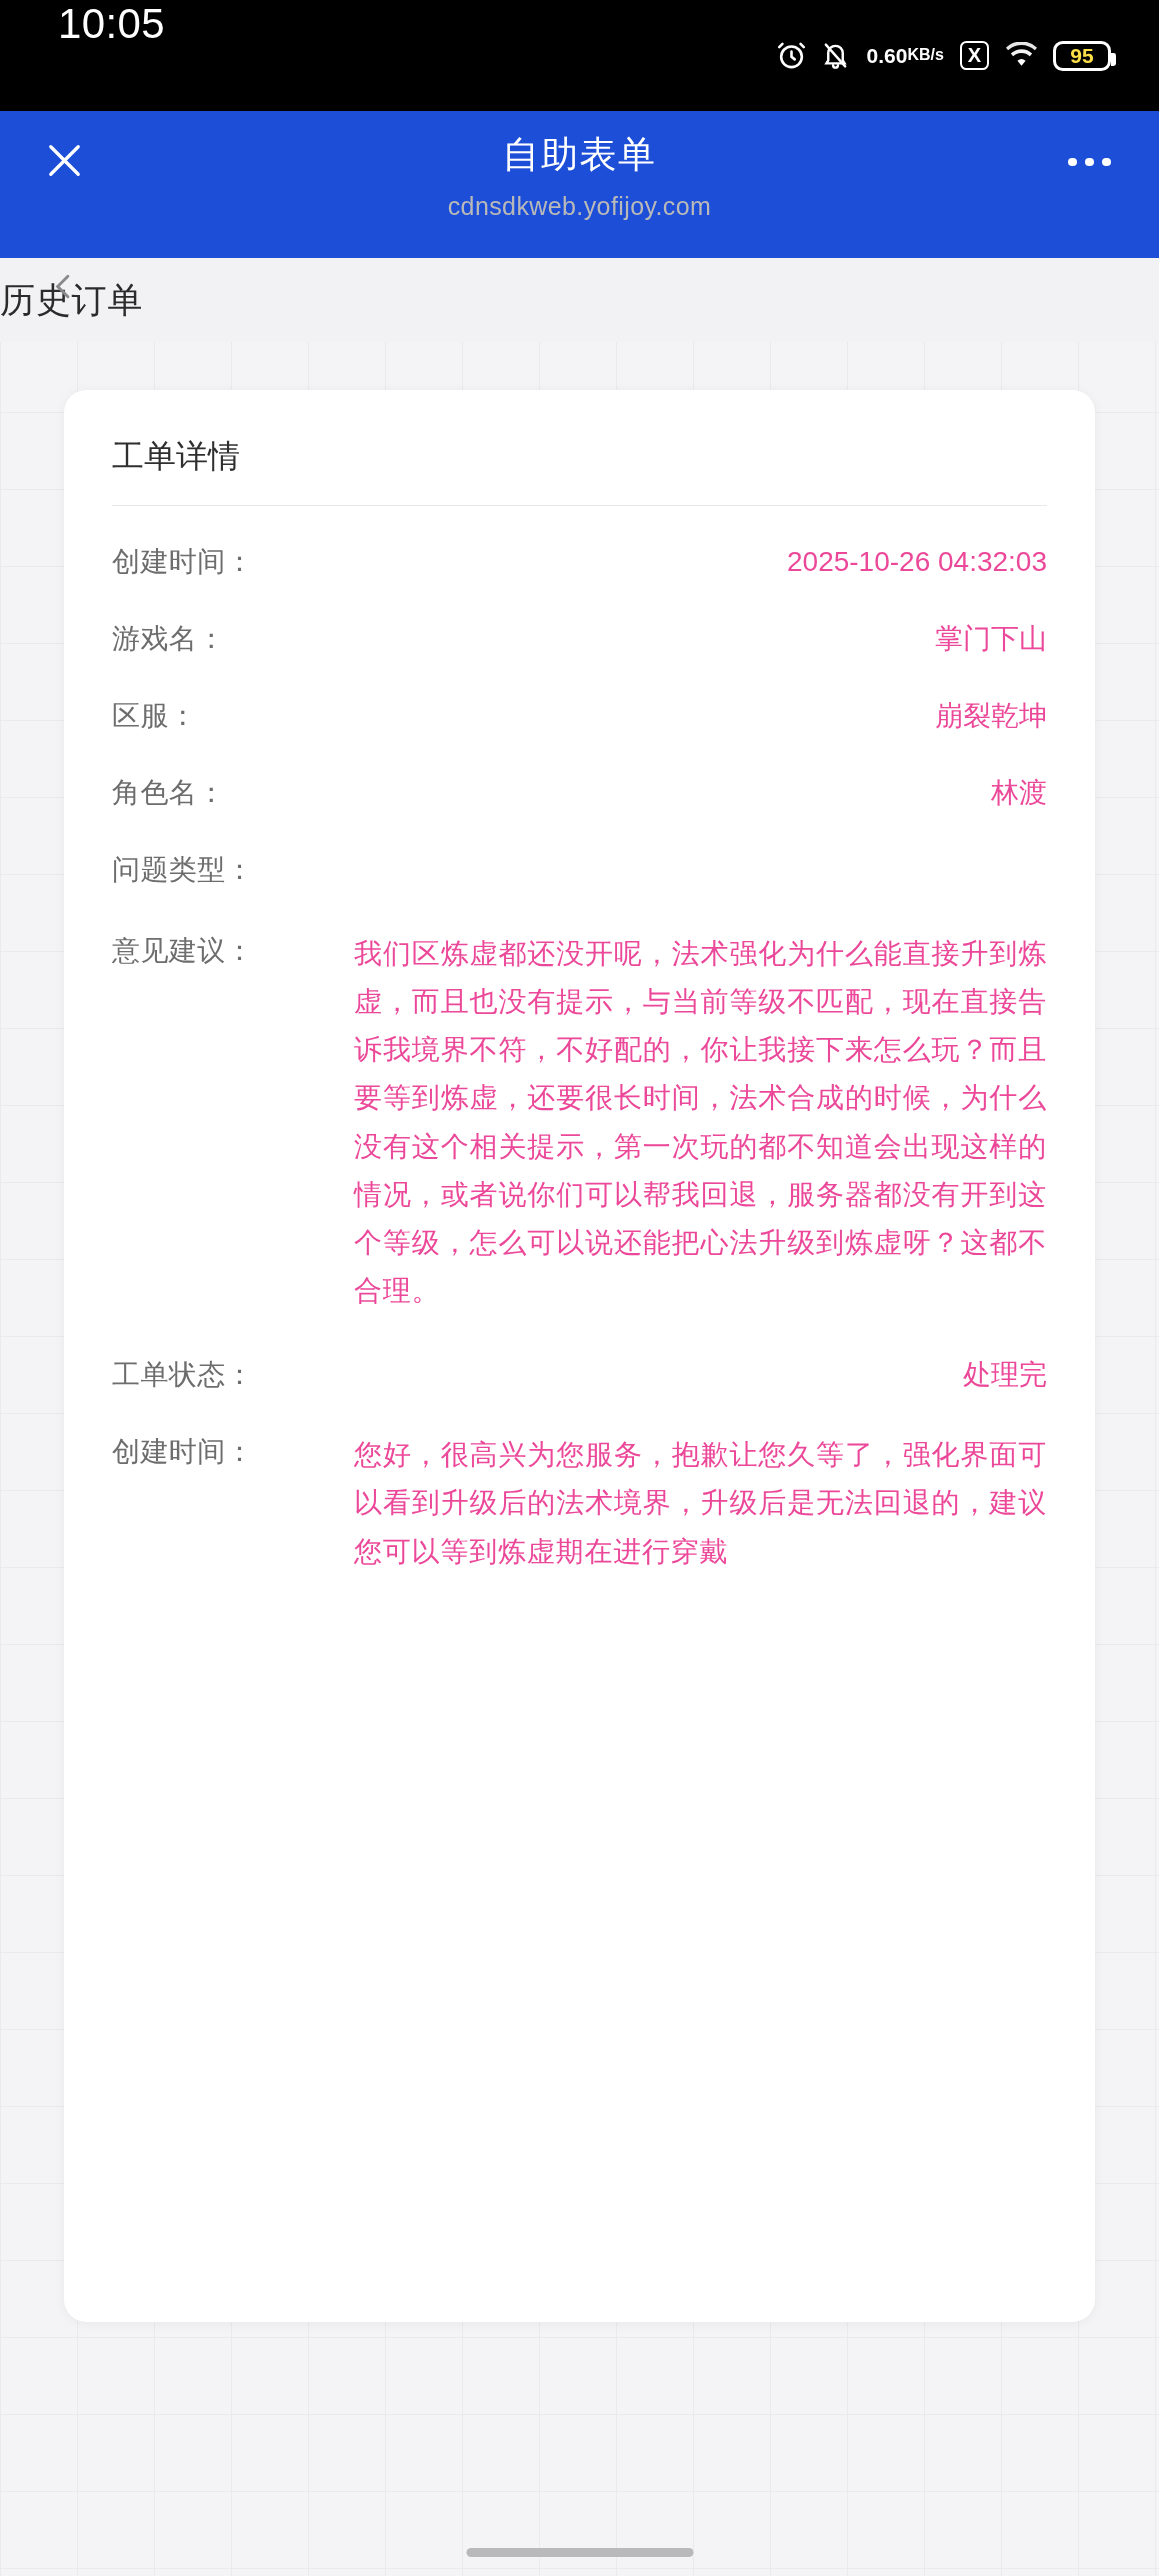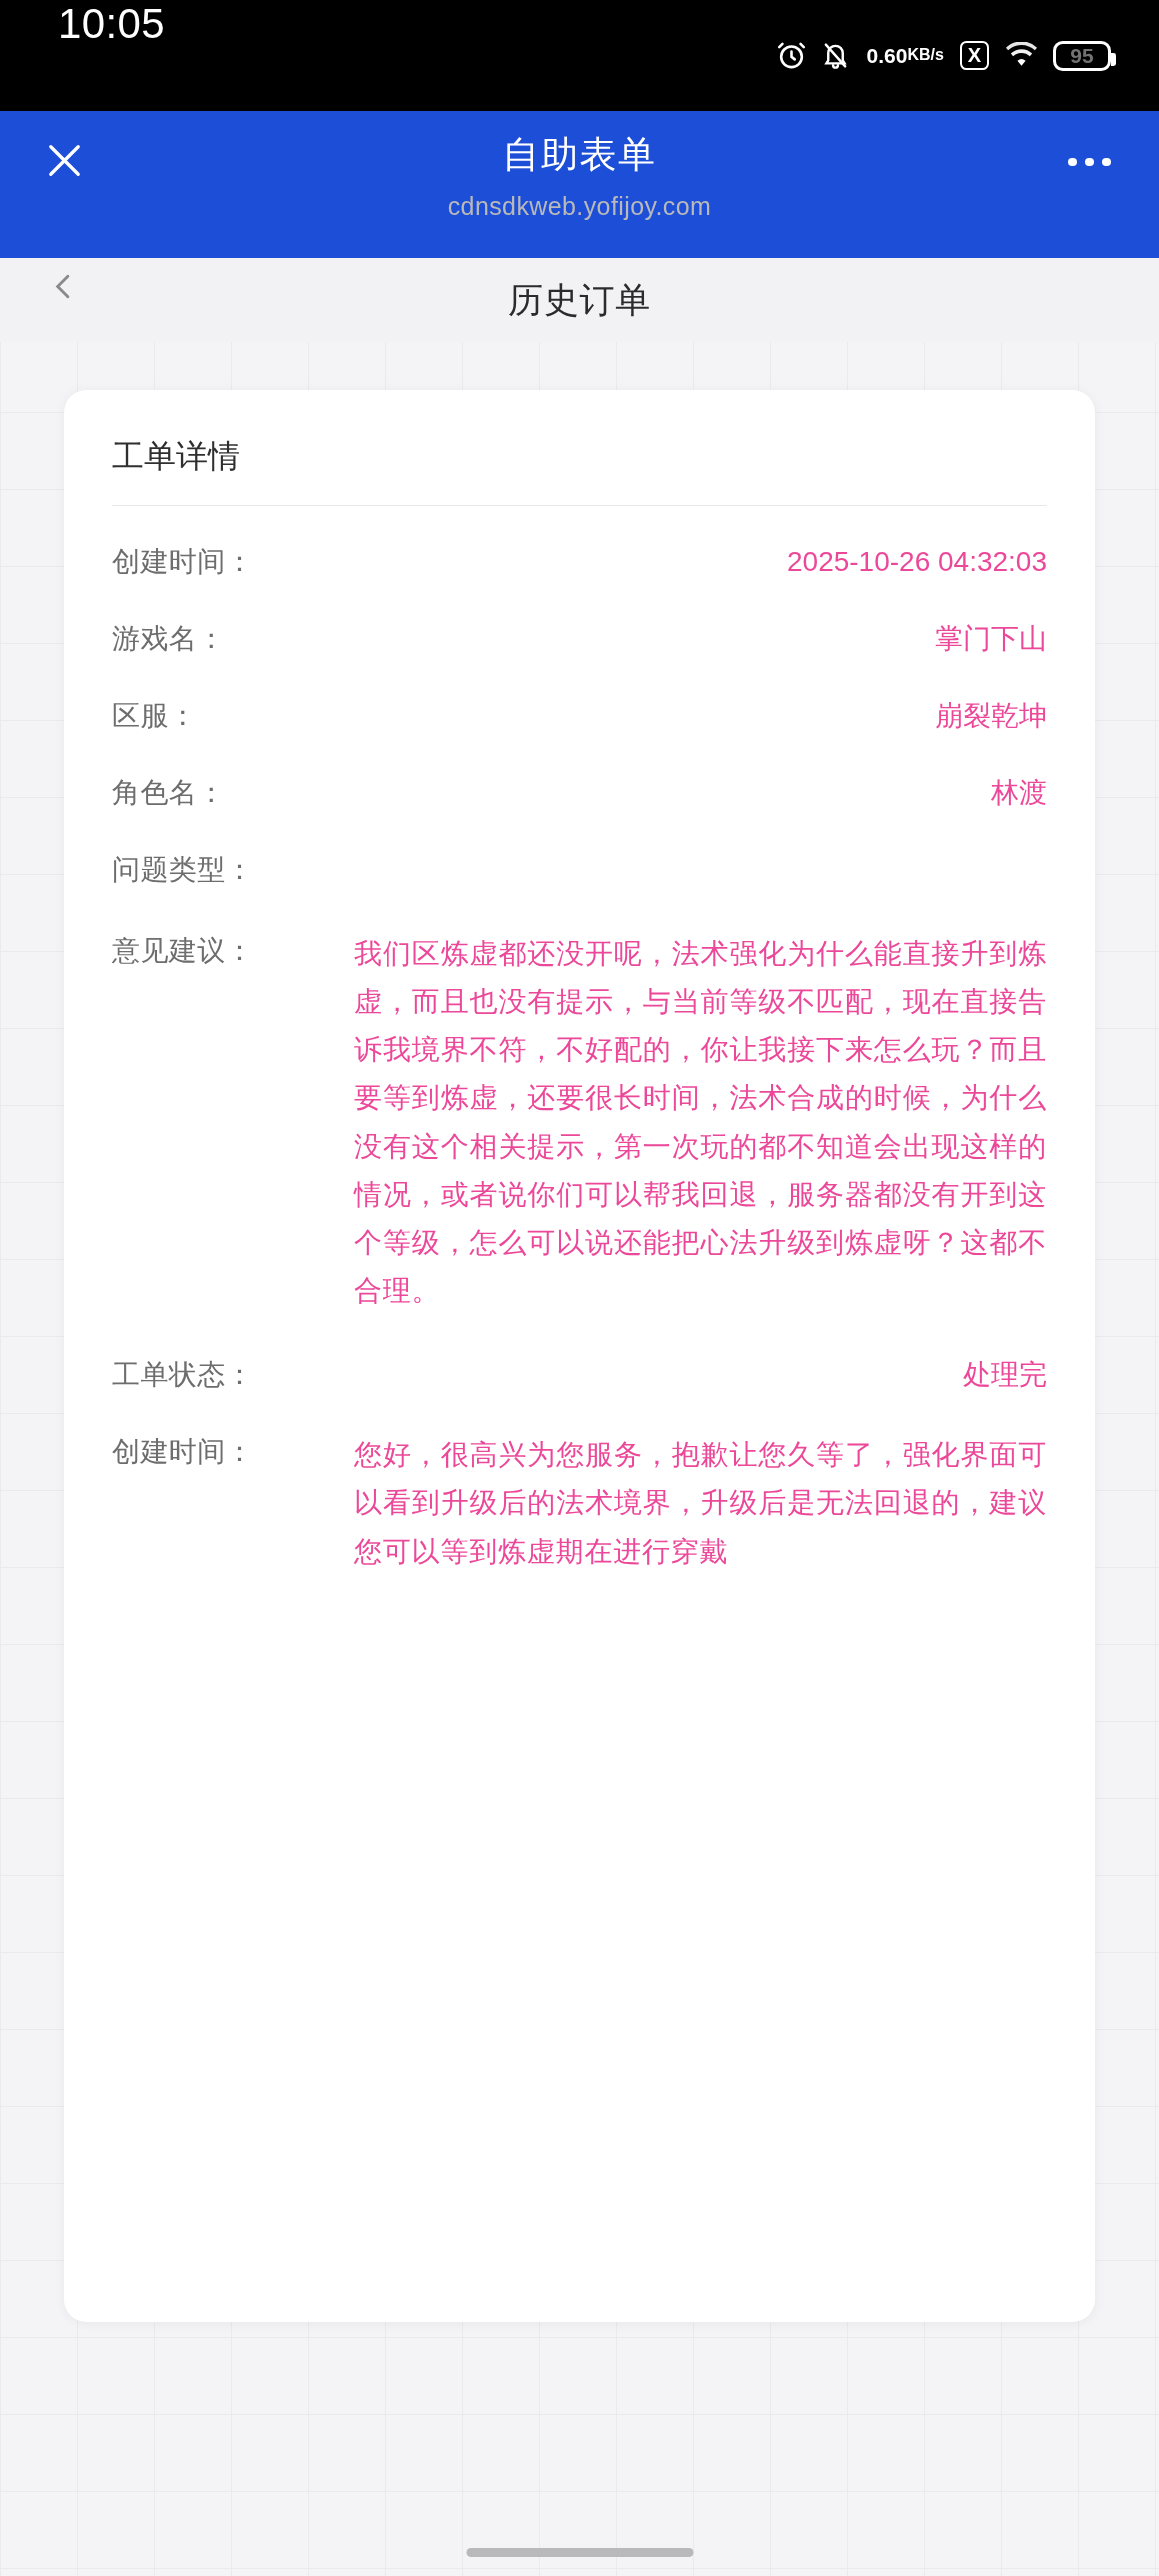--- a/index.html
+++ b/index.html
@@ -53,7 +53,7 @@
     border: 3.2px solid #fff;
     border-radius: 9.7px;
     display: flex; align-items: center; justify-content: center;
-    font-size: 21px; font-weight: 700; color: #737373;
+    font-size: 21px; font-weight: 700; color: #fde047;
     position: relative;
   }
   .battery::after {

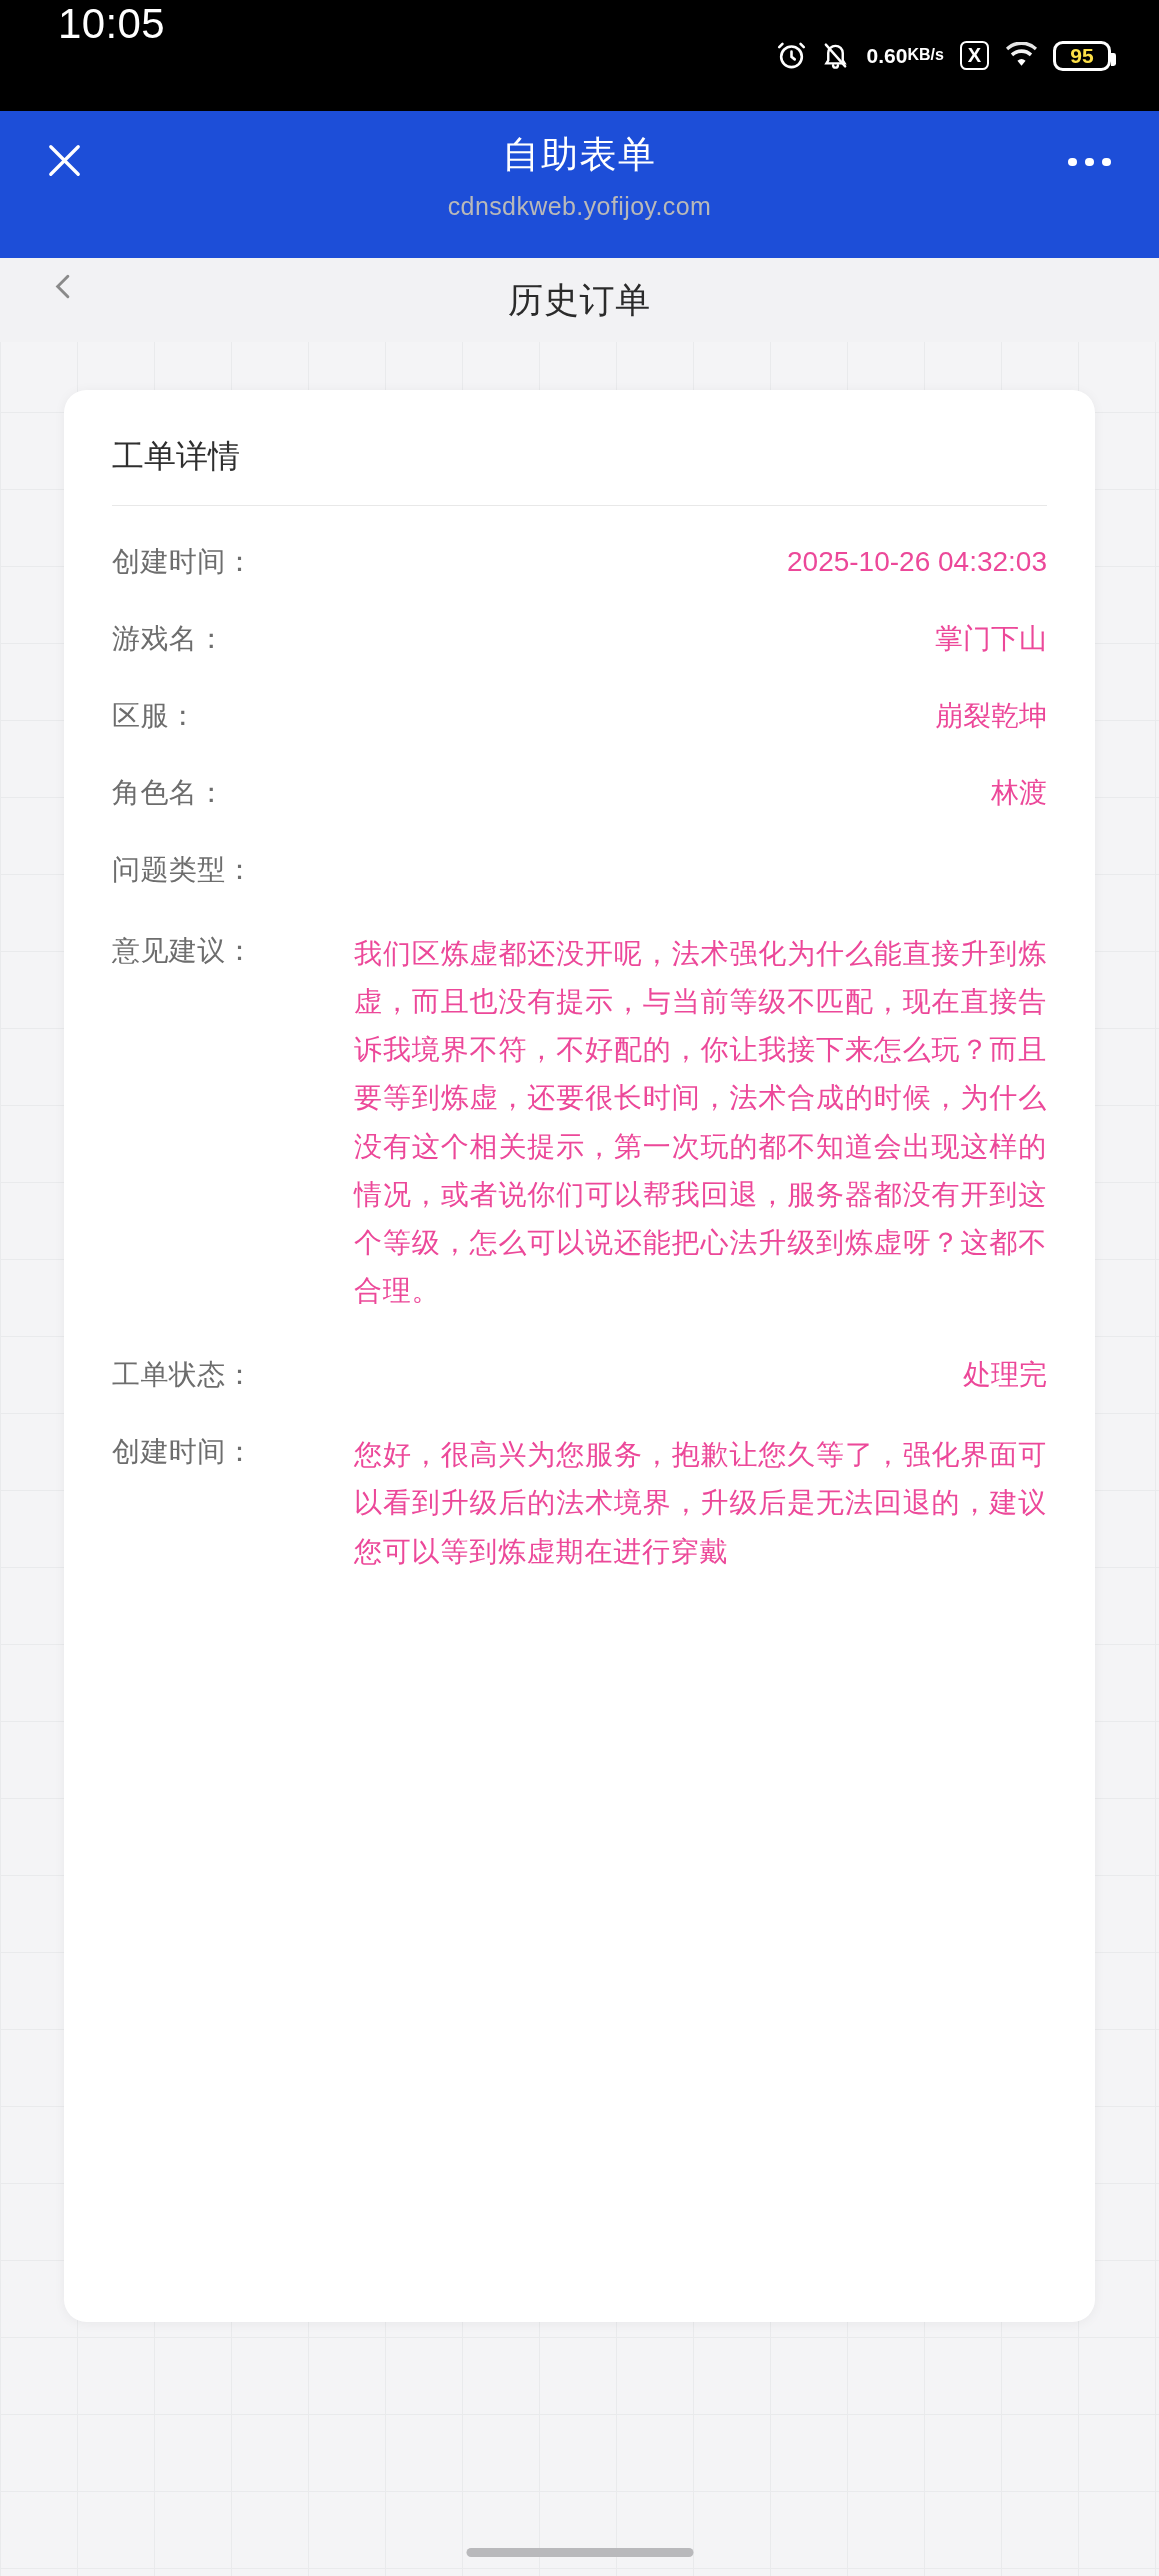--- a/index.html
+++ b/index.html
@@ -124,7 +124,7 @@
     background: #f2f2f4;
     display: flex;
     align-items: center;
-    justify-content: center;
+    justify-content: flex-start;
     position: relative;
   }
   .page-header .back {

